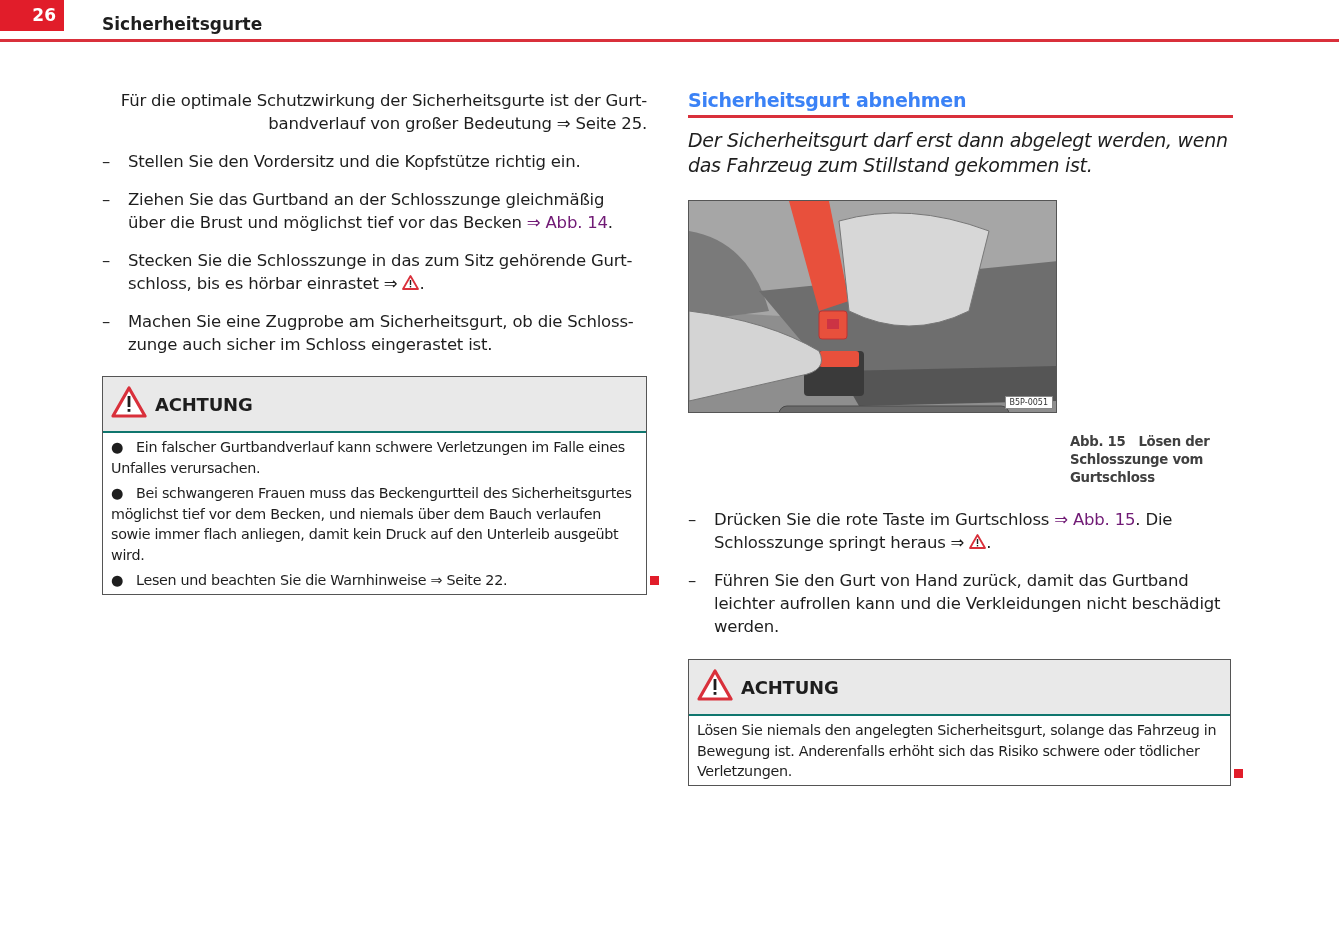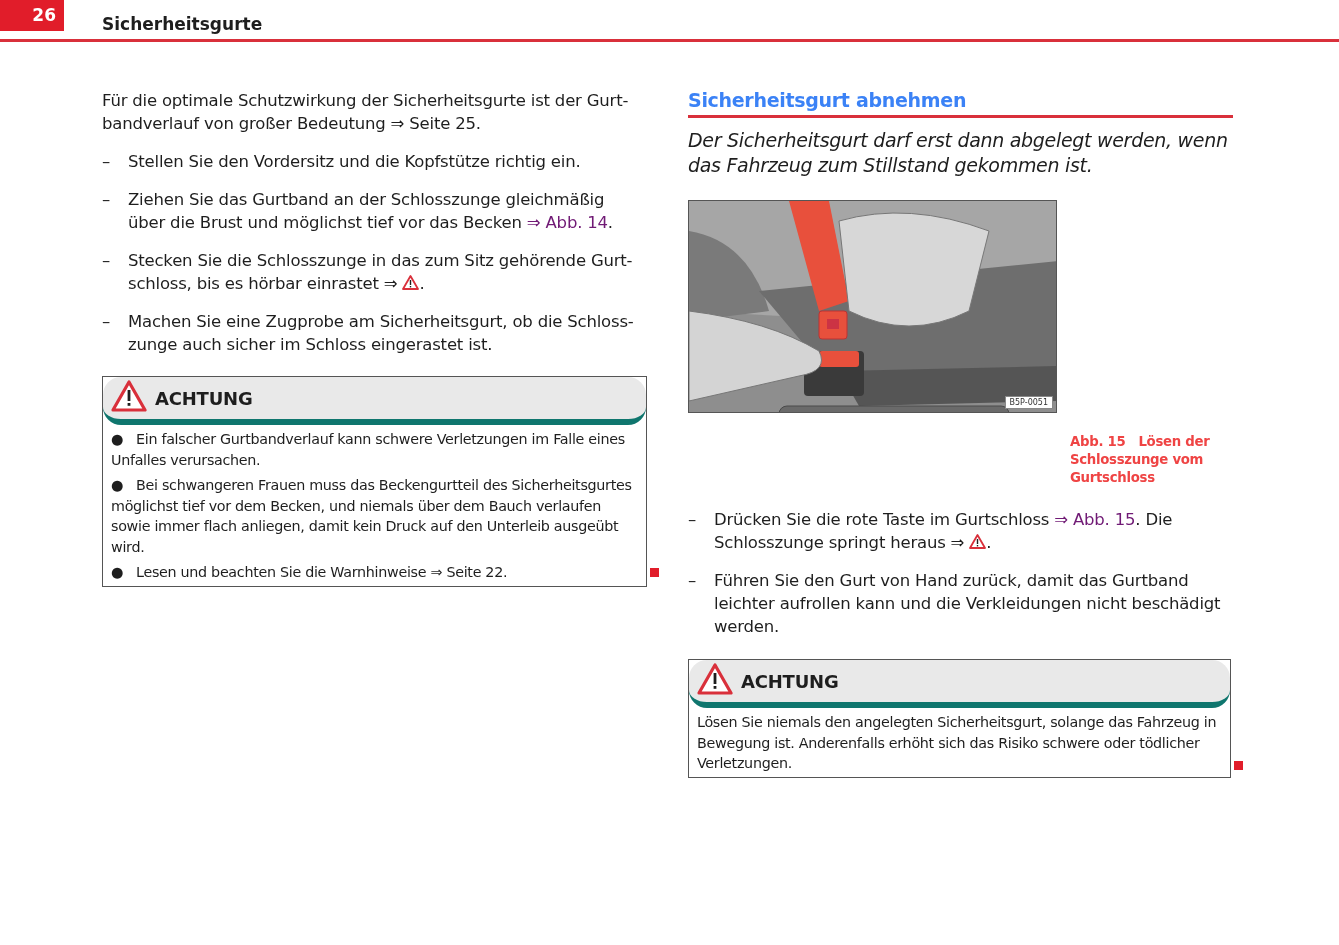--- a/index.html
+++ b/index.html
@@ -17,7 +17,7 @@
   .col-left { position: absolute; left: 102px; top: 89px; width: 545px; }
   .col-right { position: absolute; left: 688px; top: 89px; width: 545px; }
 
-  .para { font-size: 16.5px; line-height: 23px; letter-spacing: -0.2px; }
+  .para { font-size: 16.5px; line-height: 23px; letter-spacing: -0.2px; text-align: right; }
   .step { position: relative; padding-left: 26px; font-size: 16.5px; line-height: 23px; letter-spacing: -0.2px; }
   .step .dash { position: absolute; left: 0; top: 0; }
   .red { color: #701a75; }

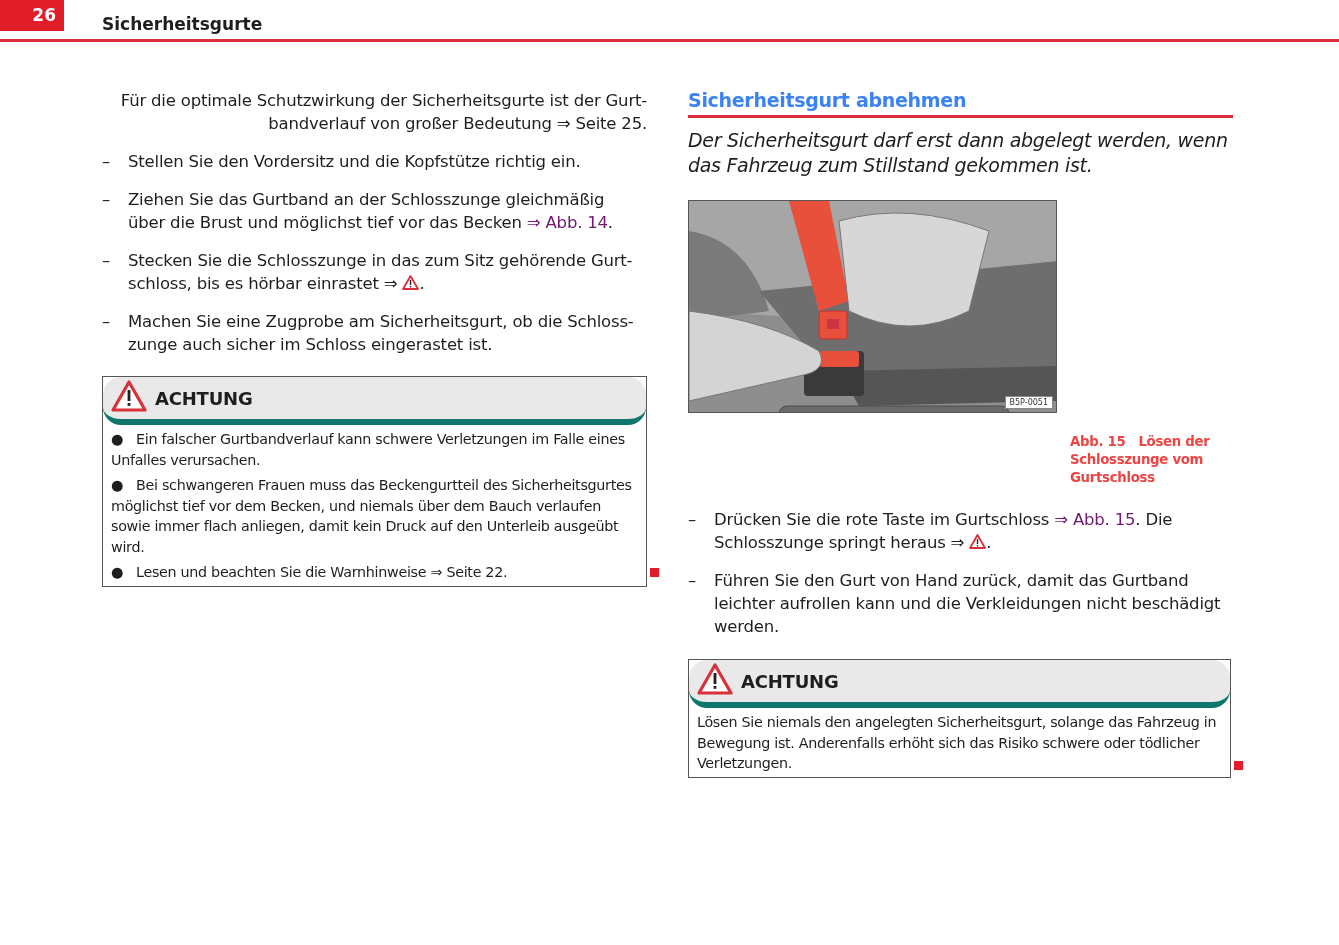--- a/index.html
+++ b/index.html
@@ -27,8 +27,8 @@
 
   .warn-box { border: 1px solid #555; background: #fff; }
   .warn-head {
-    background: #e9e9e9; border-bottom: 6px solid #0f766e; height: 48px;
-    display: flex; align-items: center; padding-left: 8px; border-radius: 18px;
+    background: #e9e9e9; border-bottom: 2px solid #0f766e; height: 56px;
+    display: flex; align-items: center; padding-left: 8px;
   }
   .warn-head .title { font-size: 18px; font-weight: bold; margin-left: 8px; letter-spacing: -0.2px; }
   .warn-body { padding: 4px 8px 3px 8px; font-size: 14.3px; font-weight: normal; line-height: 20.5px; letter-spacing: -0.3px; }

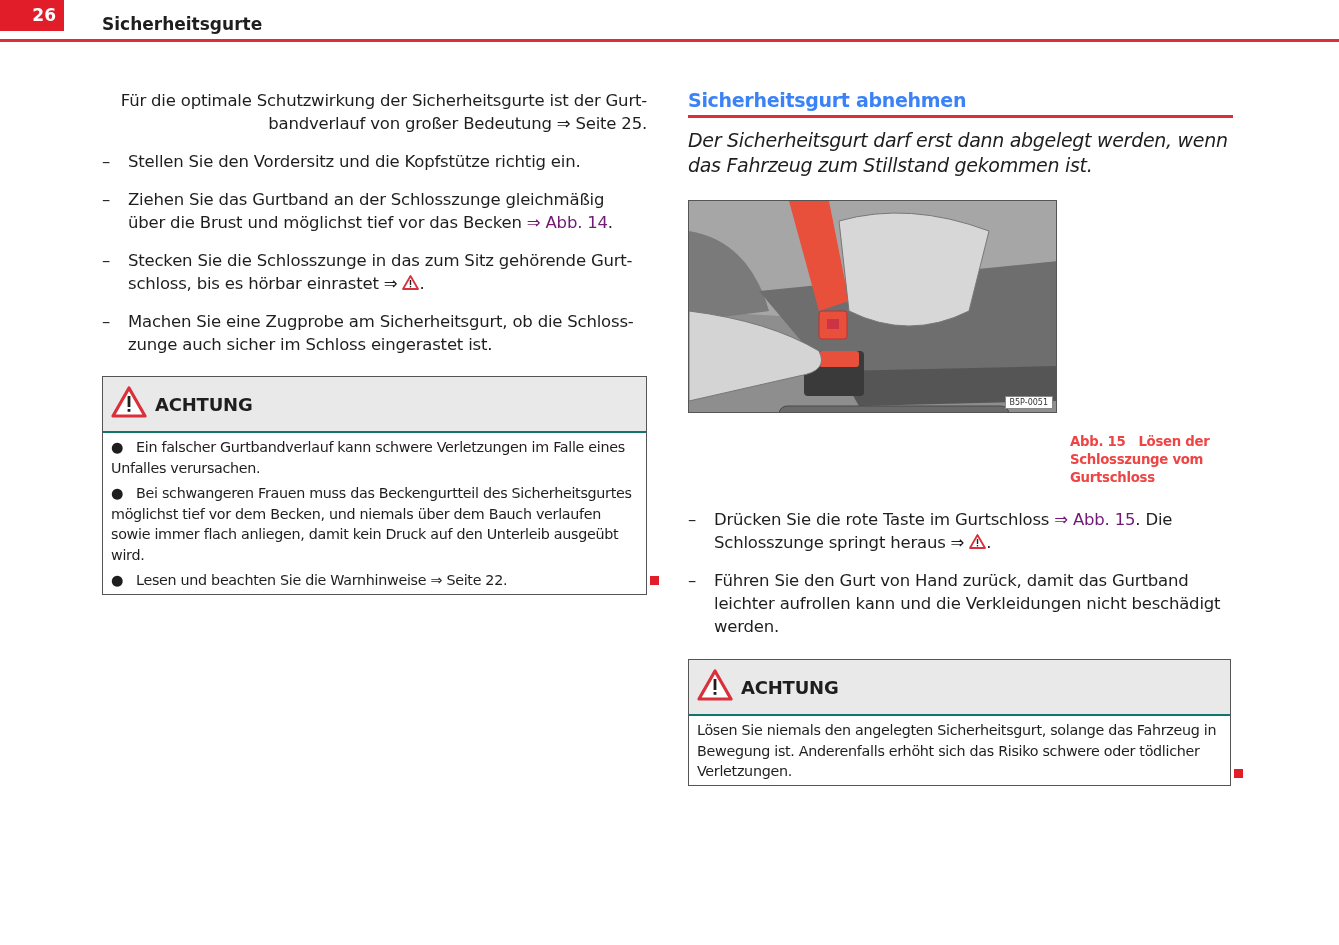--- a/index.html
+++ b/index.html
@@ -44,7 +44,7 @@
 
   .figure { position: absolute; left: 688px; top: 200px; width: 369px; height: 213px; border: 1px solid #555; background: #8c8c8c; overflow: hidden; }
   .fig-code { position: absolute; right: 3px; bottom: 3px; background: #fff; border: 1px solid #888; font-size: 8px; padding: 1px 4px; color: #333; font-family: "DejaVu Sans", sans-serif; }
-  .fig-caption { position: absolute; left: 1070px; top: 433px; width: 165px; font-size: 13.3px; font-weight: bold; color: #ef4444; line-height: 18px; letter-spacing: -0.3px; }
+  .fig-caption { position: absolute; left: 1070px; top: 433px; width: 165px; font-size: 13.3px; font-weight: bold; color: #404040; line-height: 18px; letter-spacing: -0.3px; }
 </style>
 </head>
 <body>

